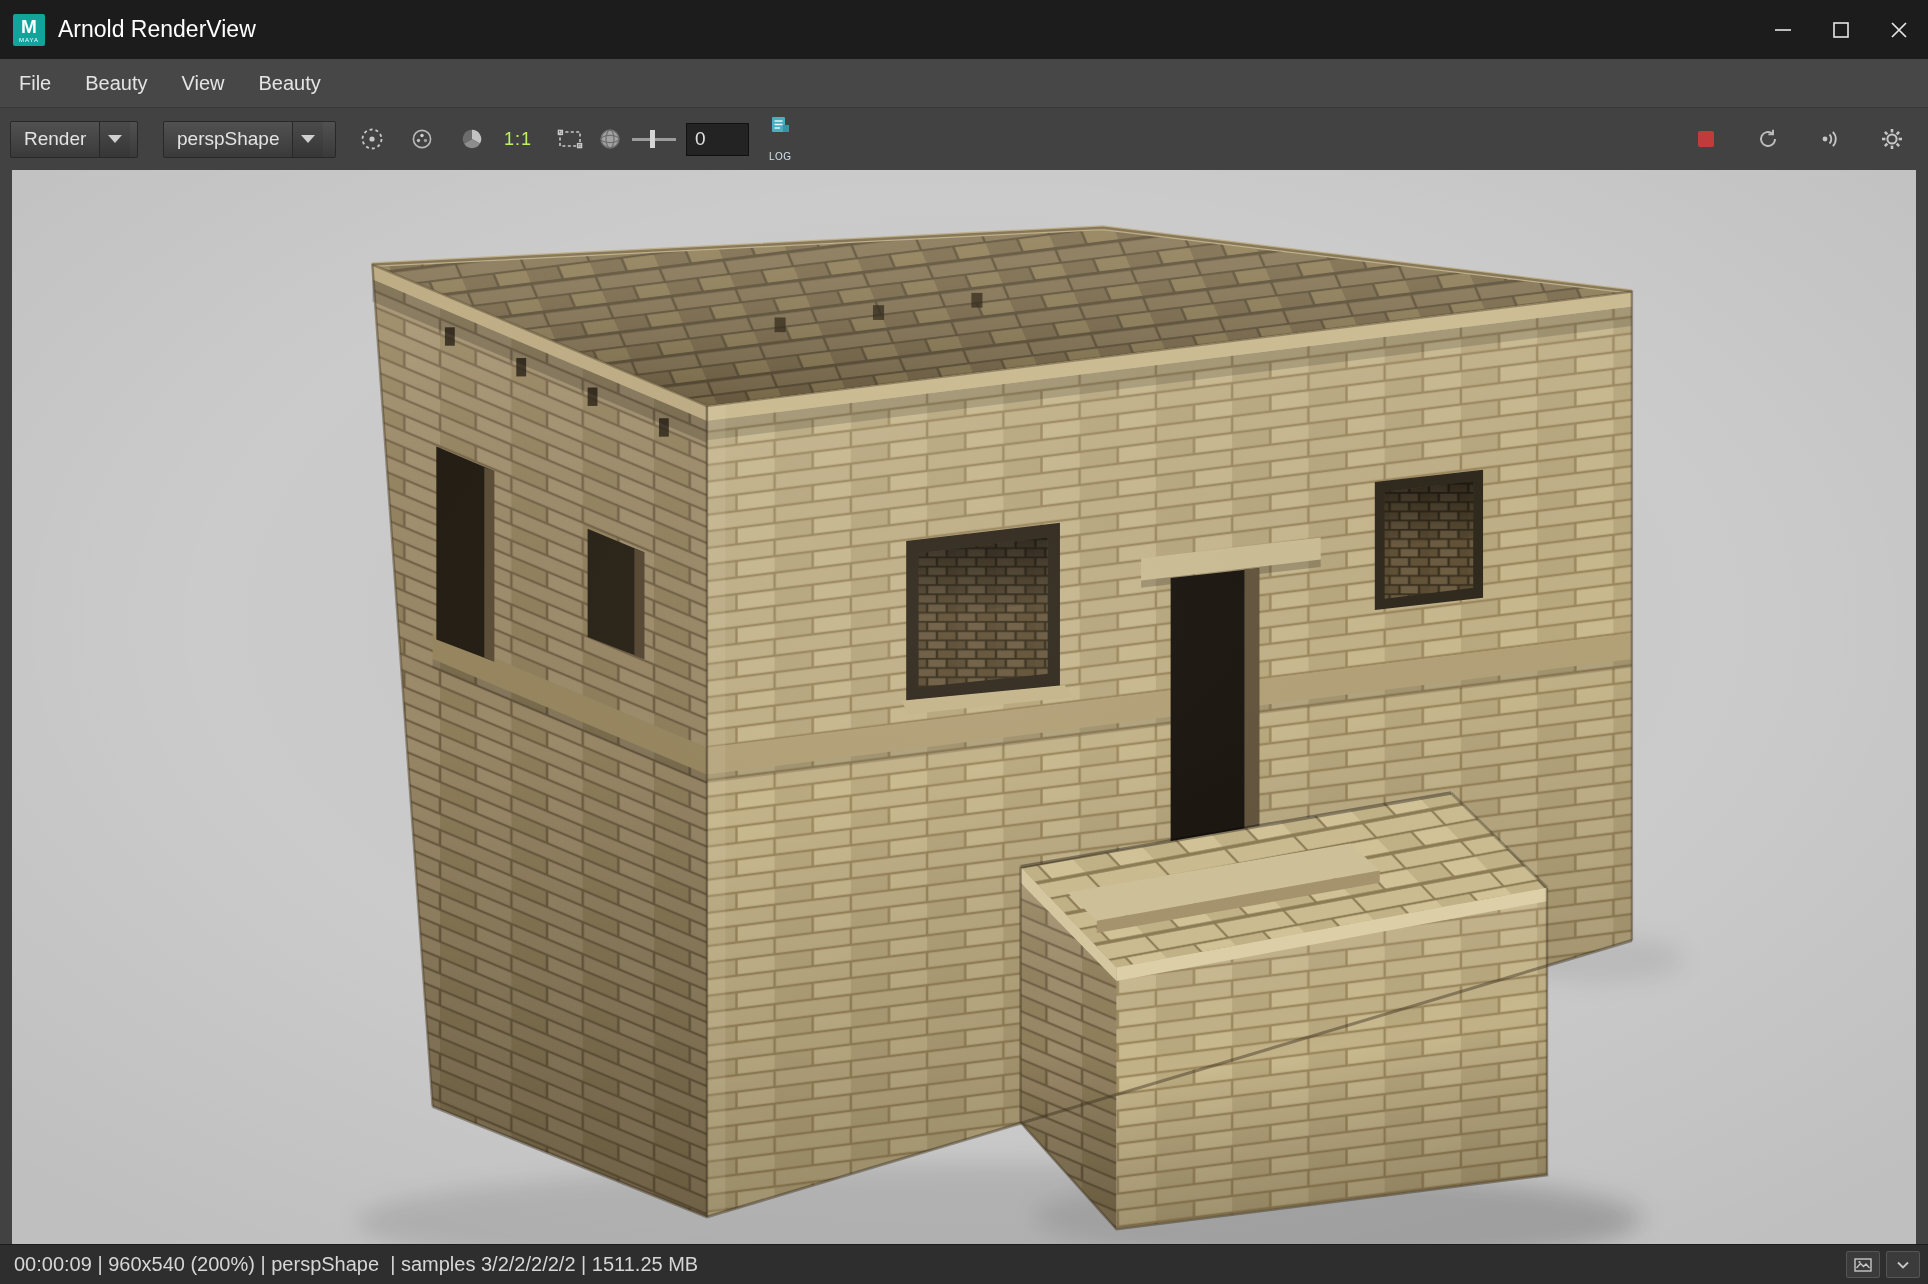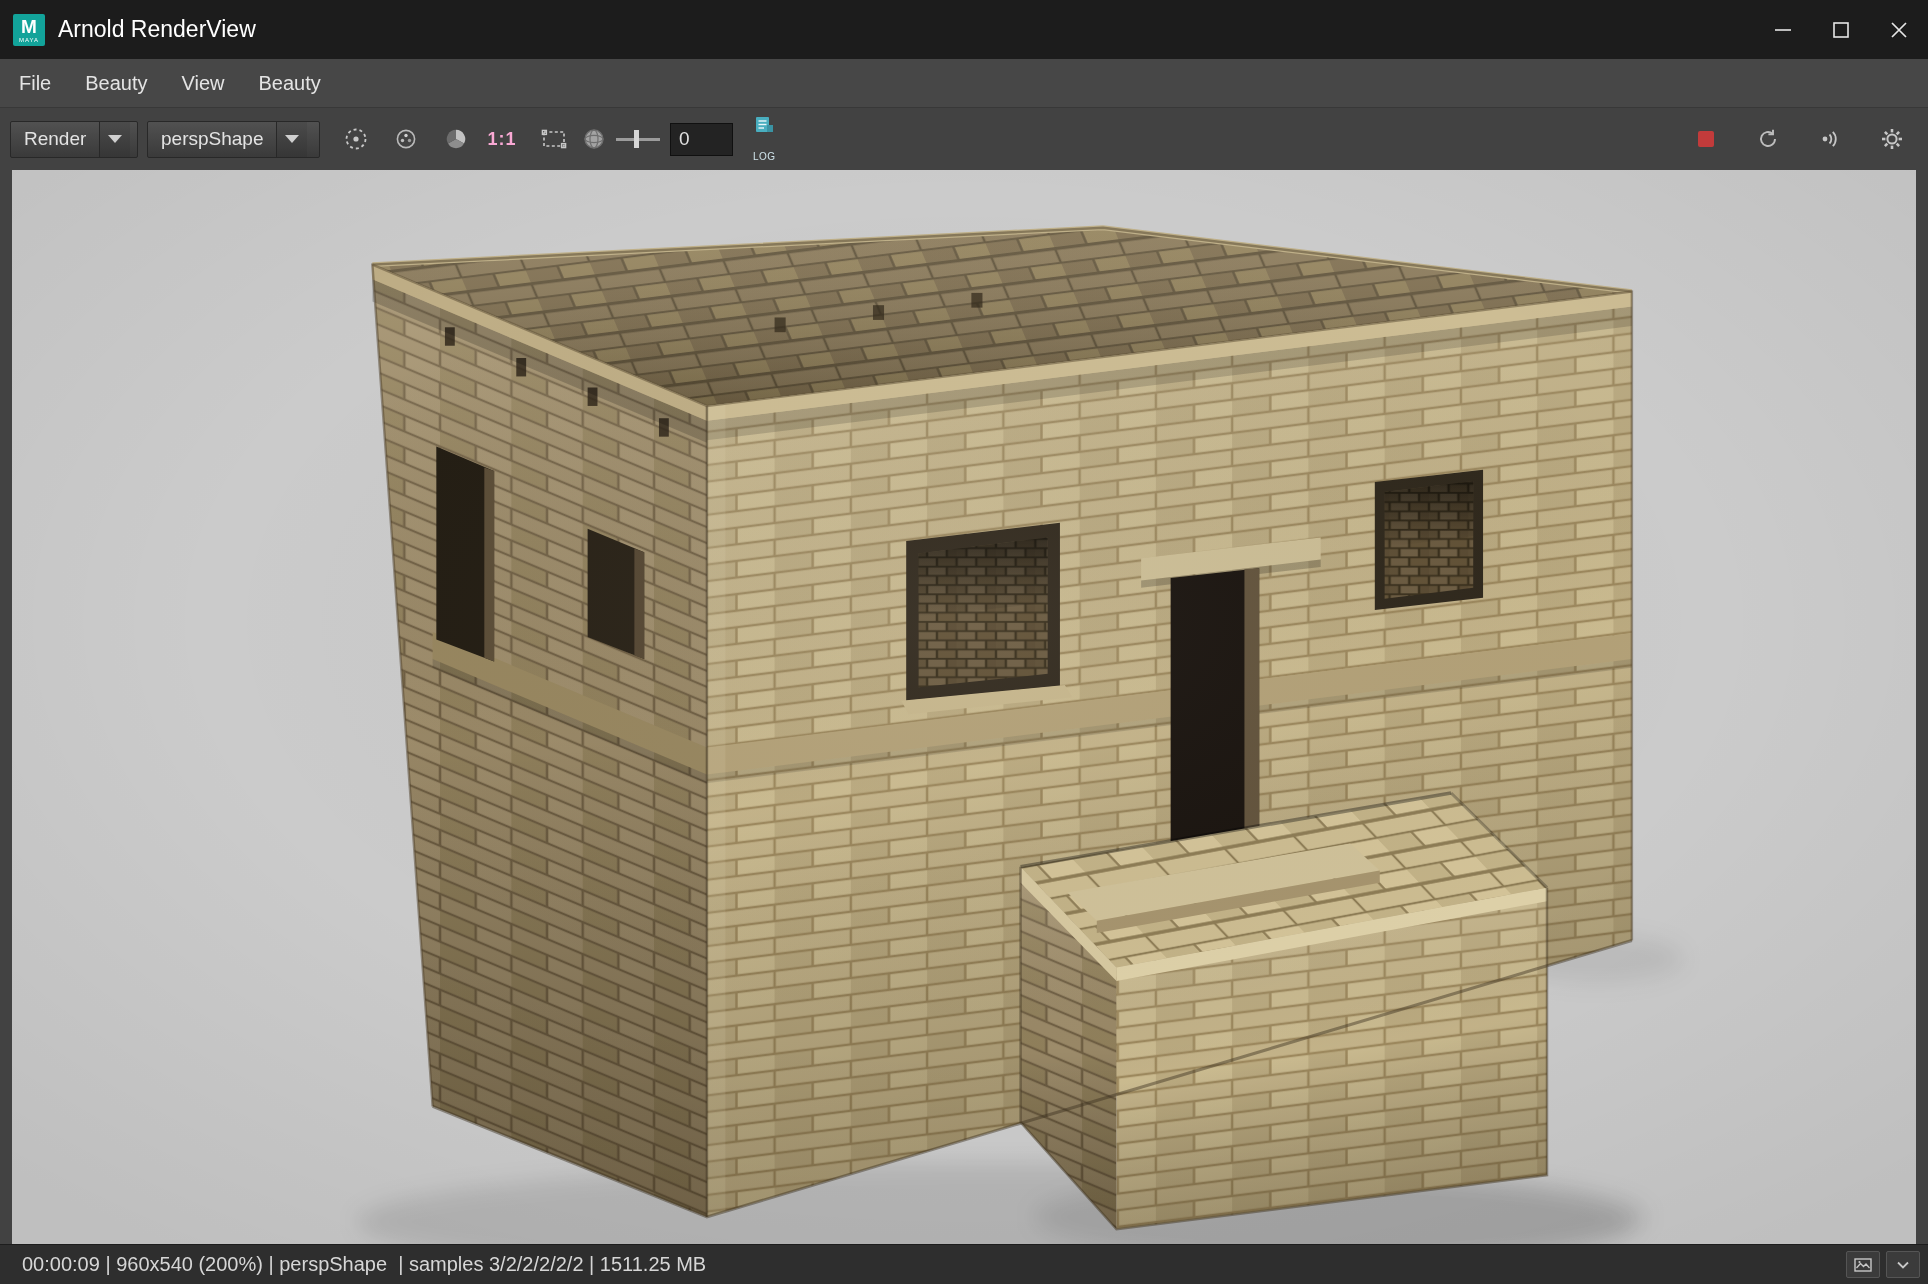--- a/index.html
+++ b/index.html
@@ -39,7 +39,7 @@
   .tri-down{width:0;height:0;border-left:7px solid transparent;border-right:7px solid transparent;
     border-top:8px solid #cfcfcf}
   .dd-beauty{margin-left:10px;min-width:128px}
-  .dd-camera{margin-left:9px;min-width:173px}
+  .dd-camera{margin-left:25px;min-width:173px}
   .tb-btn{background:transparent;border:none;cursor:pointer;display:flex;align-items:center;
     justify-content:center;width:36px;height:40px}
   .ratio{color:#f9a8d4;font-size:18px;font-weight:bold;letter-spacing:1px}

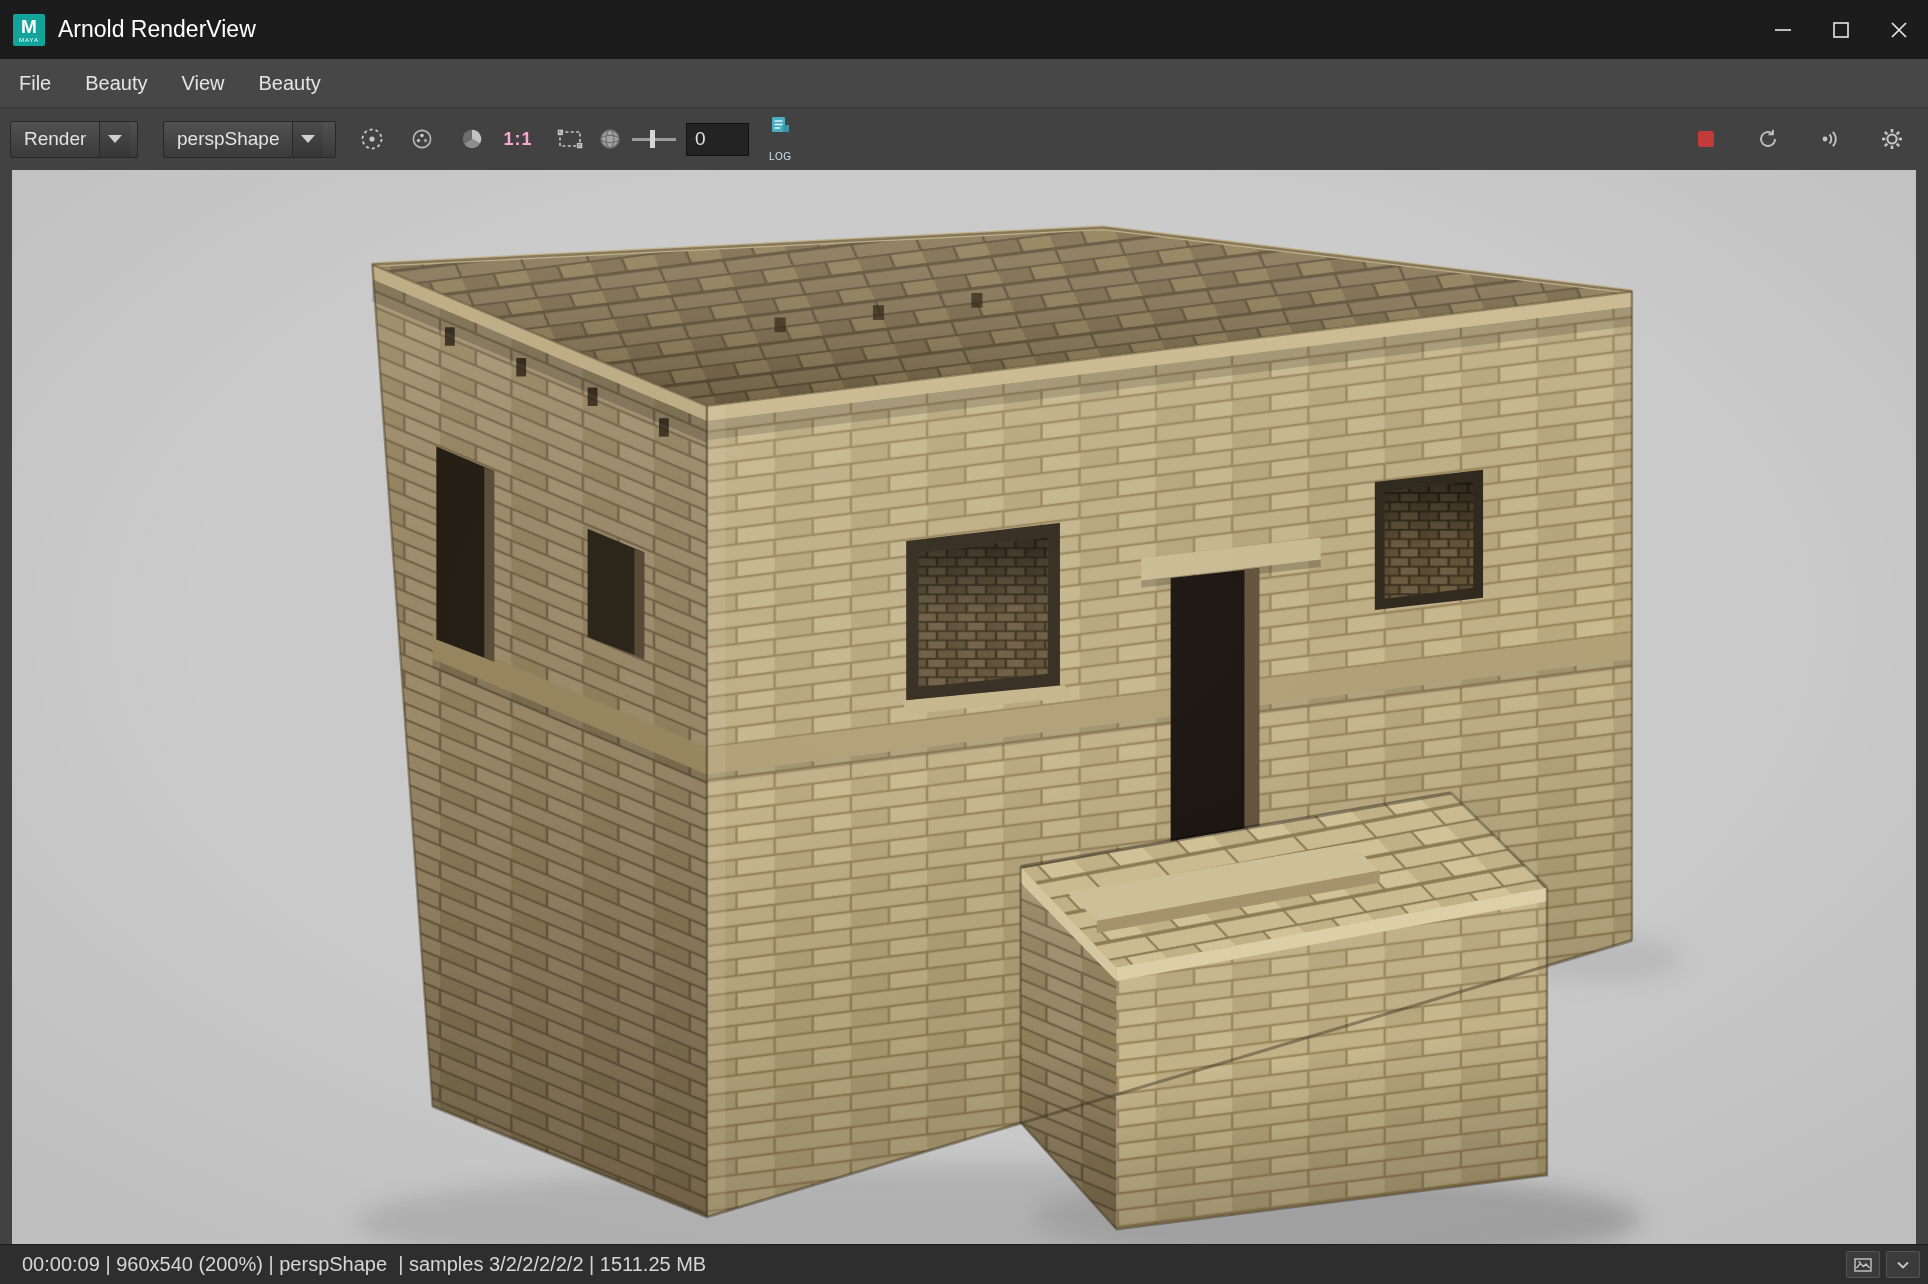--- a/index.html
+++ b/index.html
@@ -42,7 +42,7 @@
   .dd-camera{margin-left:25px;min-width:173px}
   .tb-btn{background:transparent;border:none;cursor:pointer;display:flex;align-items:center;
     justify-content:center;width:36px;height:40px}
-  .ratio{color:#f9a8d4;font-size:18px;font-weight:bold;letter-spacing:1px}
+  .ratio{color:#bef264;font-size:18px;font-weight:normal;letter-spacing:1px}
   .slider{position:relative;width:44px;height:20px;margin-left:4px;cursor:pointer}
   .slider .track{position:absolute;top:9px;left:0;width:44px;height:3px;background:#9c9c9c}
   .slider .handle{position:absolute;top:1px;left:18px;width:5px;height:18px;background:#d6d6d6}

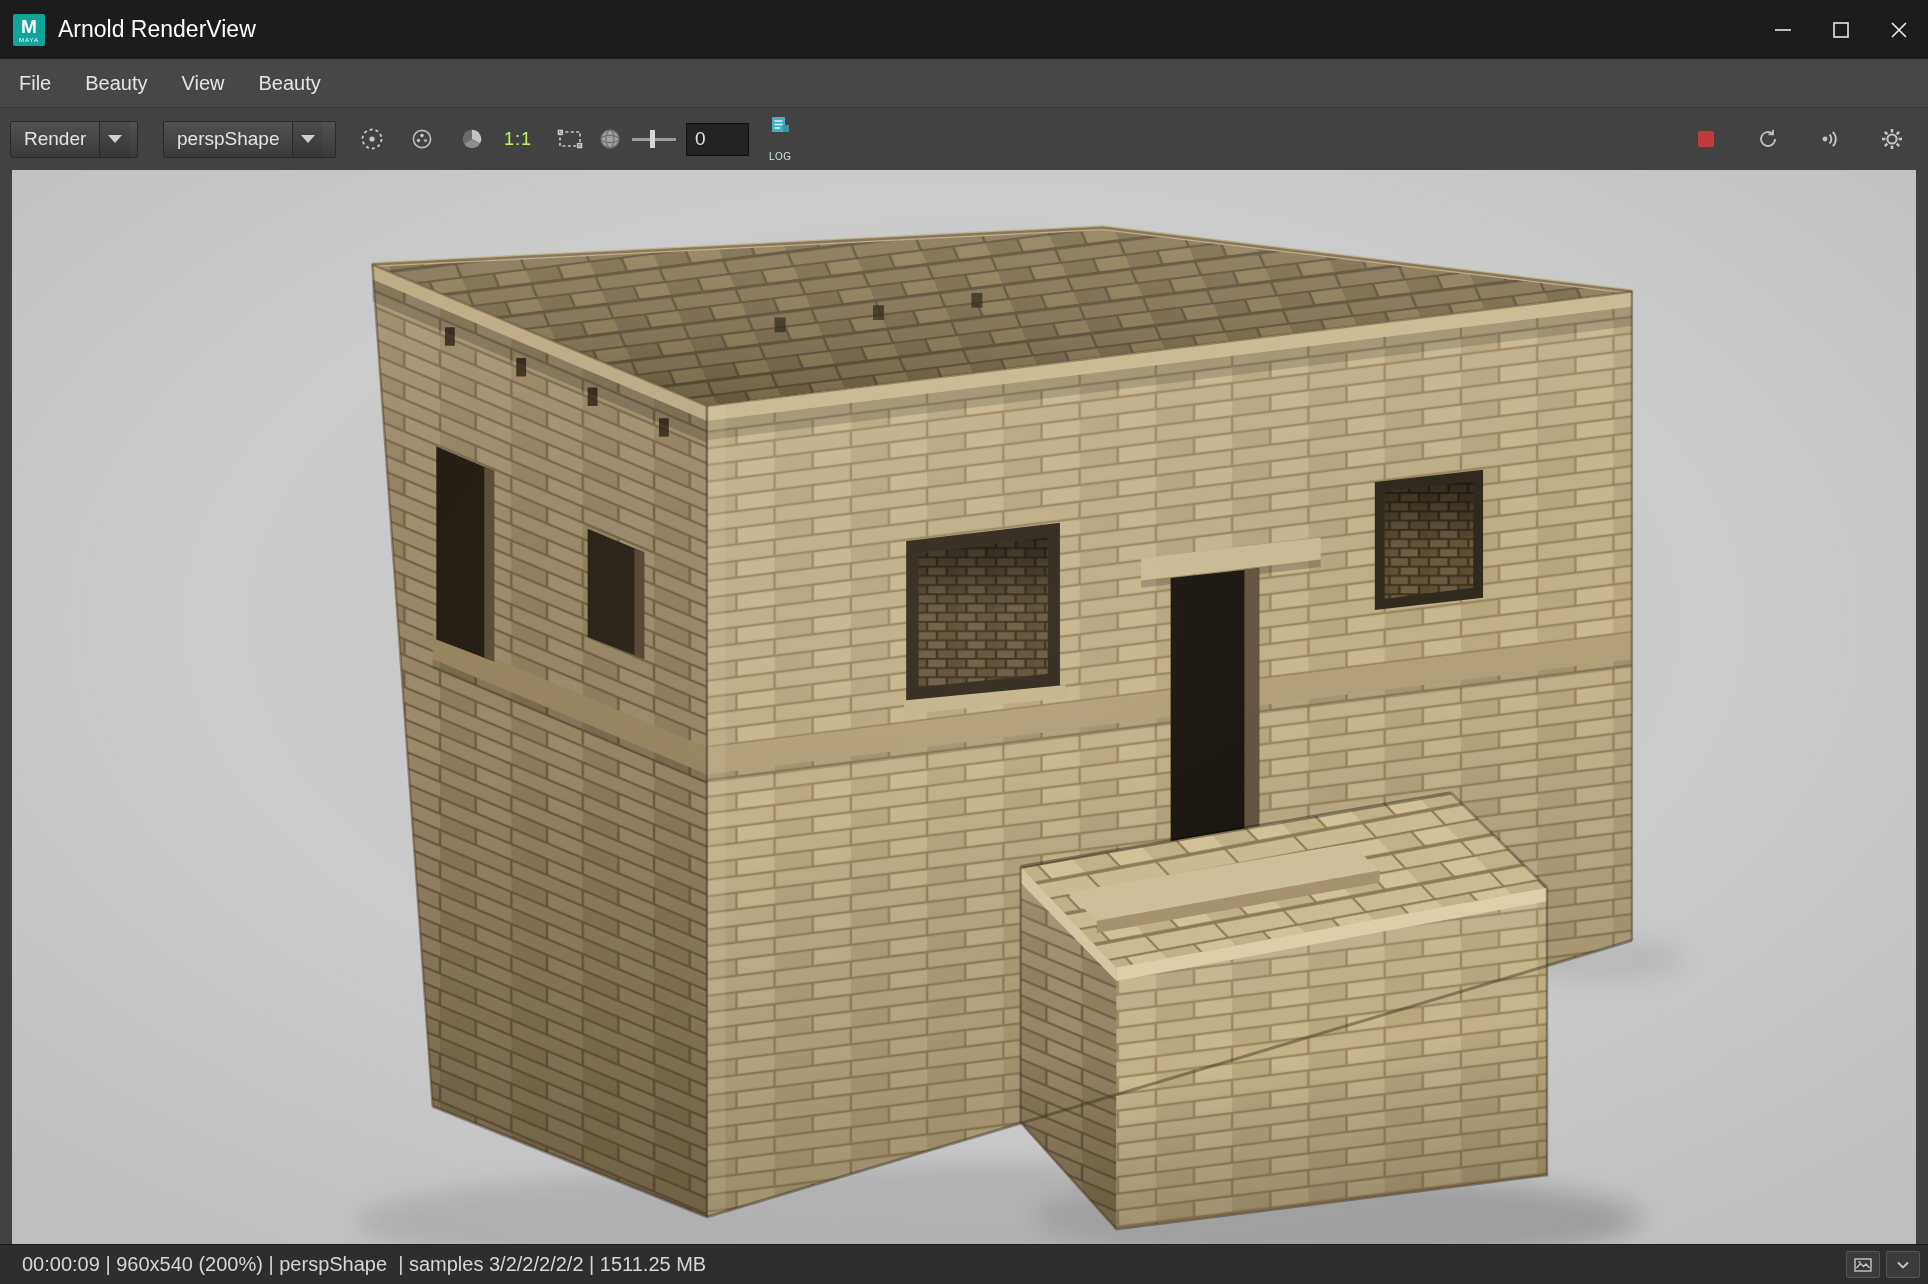--- a/index.html
+++ b/index.html
@@ -63,7 +63,7 @@
   
   .statusbar{position:absolute;left:0;right:0;bottom:0;height:40px;background:#2e2e2e;
     border-top:1px solid #1d1d1d;display:flex;align-items:center}
-  .status-text{color:#d6d6d6;font-size:20px;margin-left:22px;white-space:pre}
+  .status-text{color:#d6d6d6;font-size:20px;margin-left:14px;white-space:pre}
   .sb-right{margin-left:auto;margin-right:8px;display:flex;gap:6px}
   .sb-btn{width:34px;height:27px;background:#3b3b3b;border:1px solid #555;border-radius:2px;
     display:flex;align-items:center;justify-content:center;cursor:pointer}

